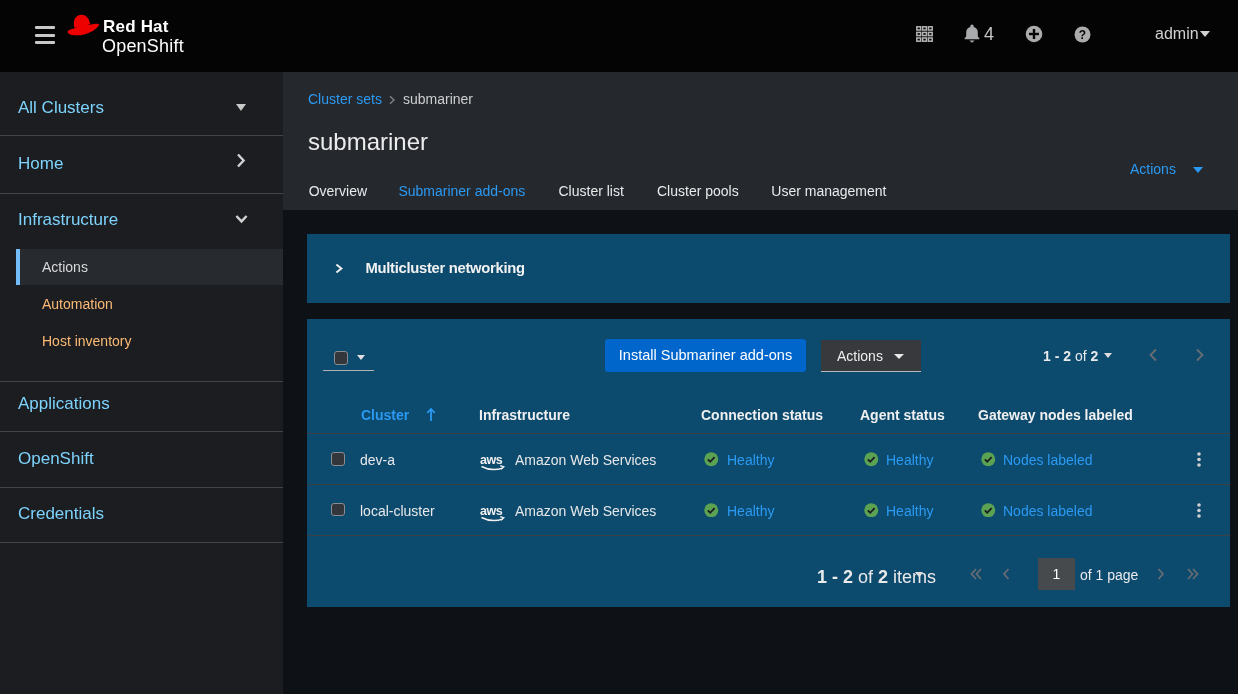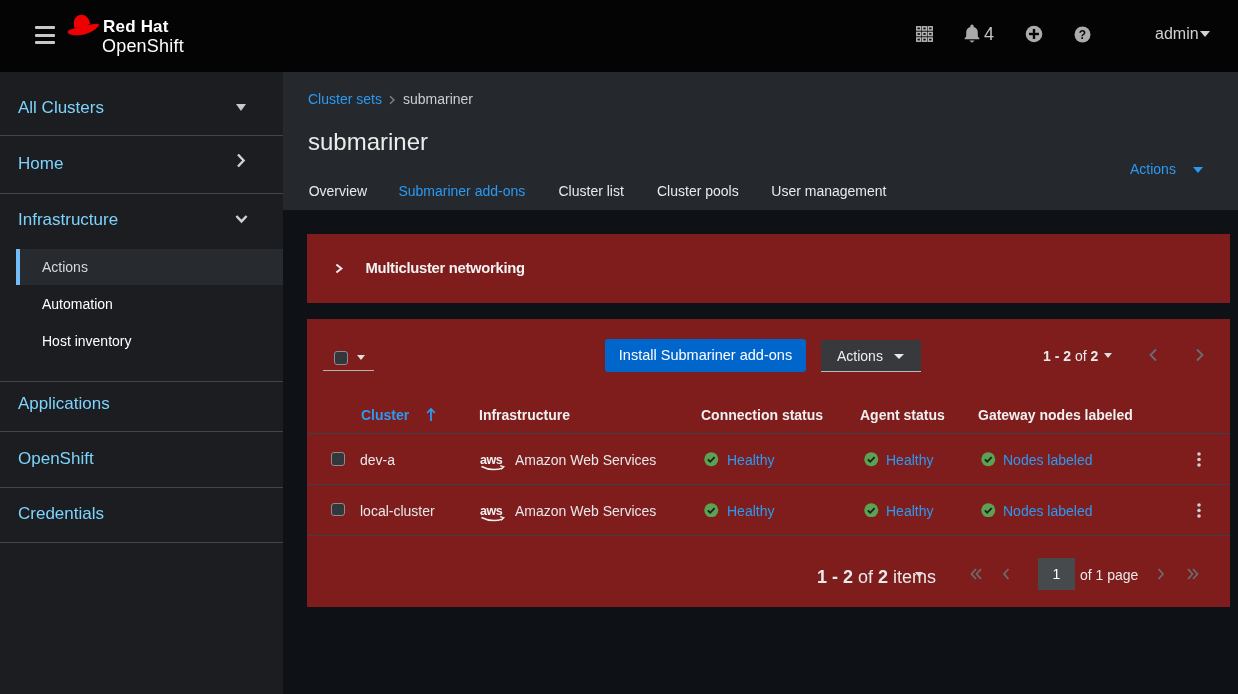--- a/index.html
+++ b/index.html
@@ -18,7 +18,7 @@
 #pagehead { left:283px; top:72px; width:955px; height:138px; background:#25282d; }
 
 #content { left:283px; top:210px; width:955px; height:484px; background:#0e1115; }
-.card { position:absolute; left:24px; width:923px; background:#7f1d1d; }
+.card { position:absolute; left:24px; width:923px; background:#0c4a6e; }
 .blue { color:#2b9af3; }
 .caret { display:inline-block; width:0; height:0; border-left:5px solid transparent; border-right:5px solid transparent; border-top:6px solid #c8c8c8; }
 .hline { position:absolute; height:1px; background:#3d4045; }

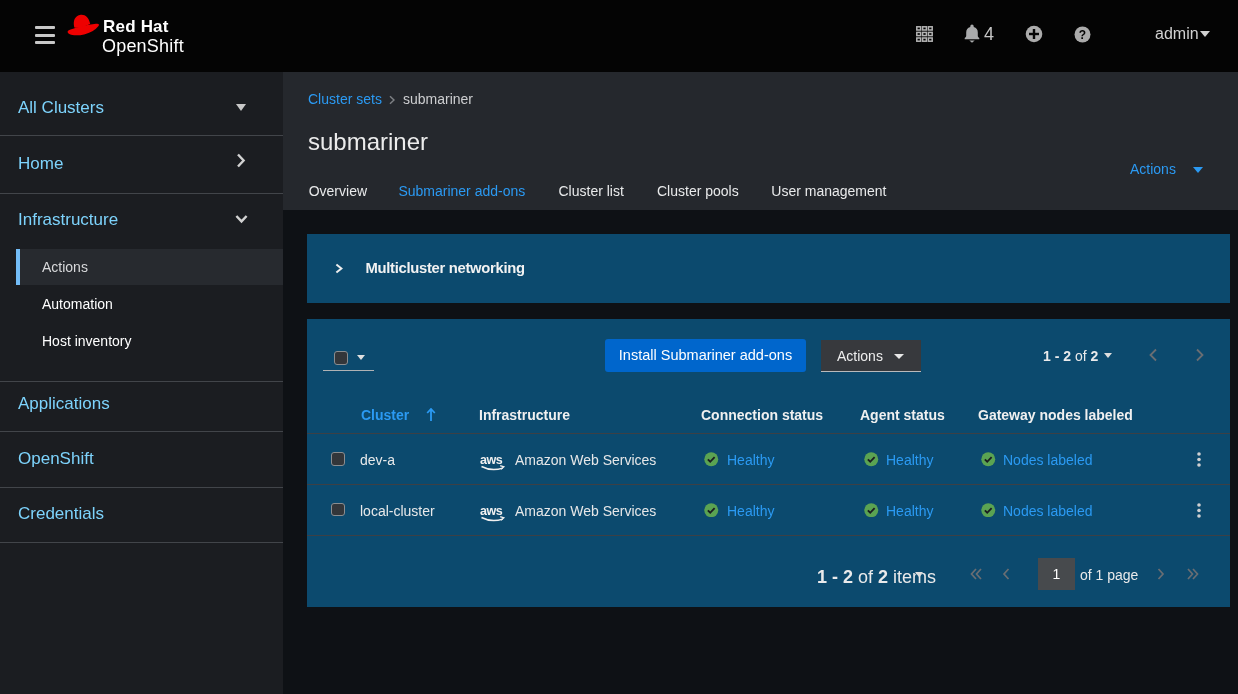--- a/index.html
+++ b/index.html
@@ -13,7 +13,7 @@
 #sidebar { left:0; top:72px; width:283px; height:622px; background:#1b1d21; }
 .navdiv { position:absolute; left:0; width:283px; height:1px; background:#42454a; }
 .navitem { position:absolute; left:18px; font-size:17px; color:#7dd3fc; }
-.subitem { position:absolute; left:42px; font-size:14px; color:#ffffff; }
+.subitem { position:absolute; left:42px; font-size:14px; color:#fdba74; }
 
 #pagehead { left:283px; top:72px; width:955px; height:138px; background:#25282d; }
 

